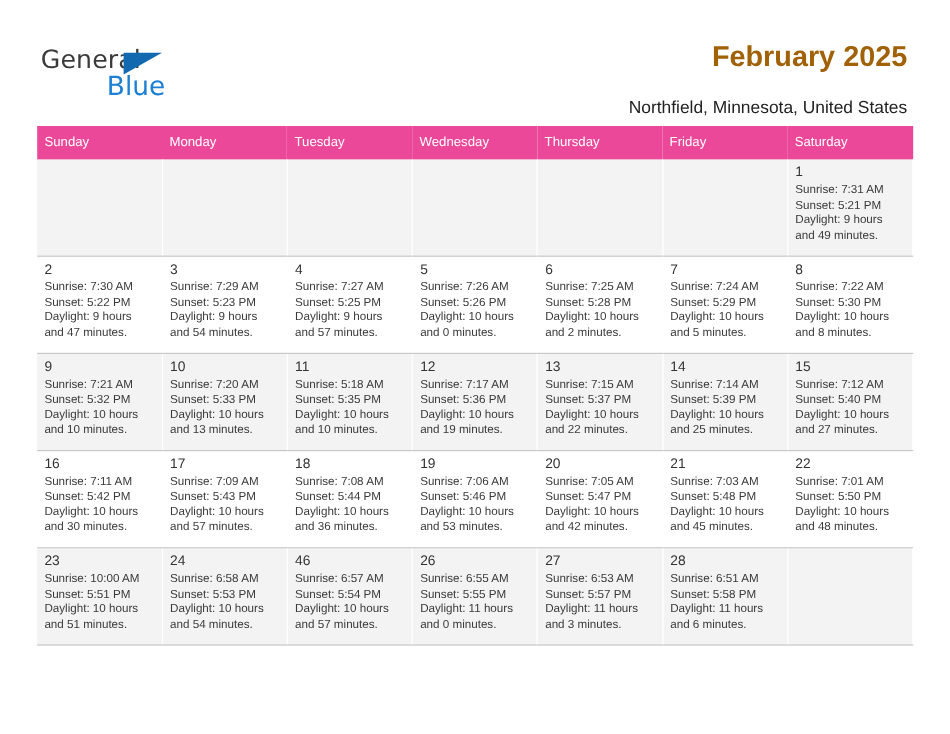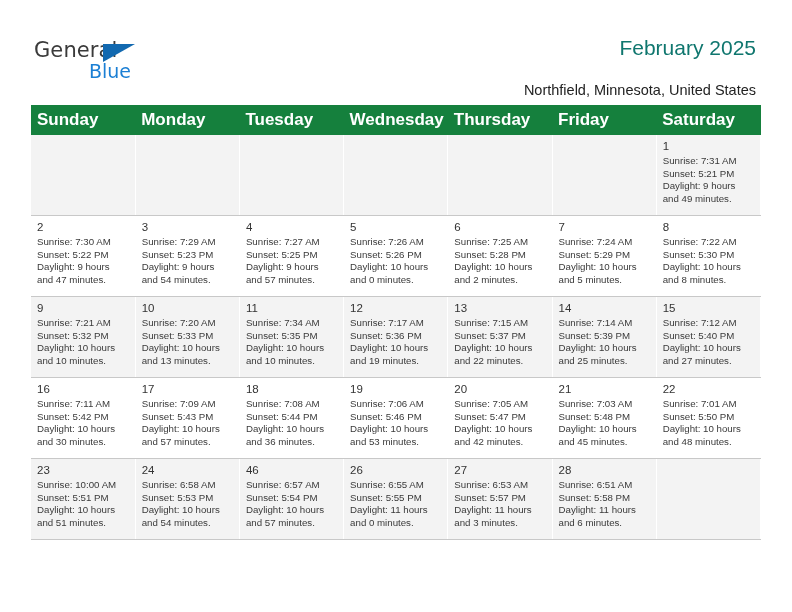--- a/index.html
+++ b/index.html
@@ -70,9 +70,9 @@
     width: 520px;
   }
   .cal-title {
-    font-size: 21px;
-    color: #0f766e;
-    font-weight: normal;
+    font-size: 24px;
+    color: #a16207;
+    font-weight: bold;
     line-height: 32px;
     white-space: nowrap;
   }

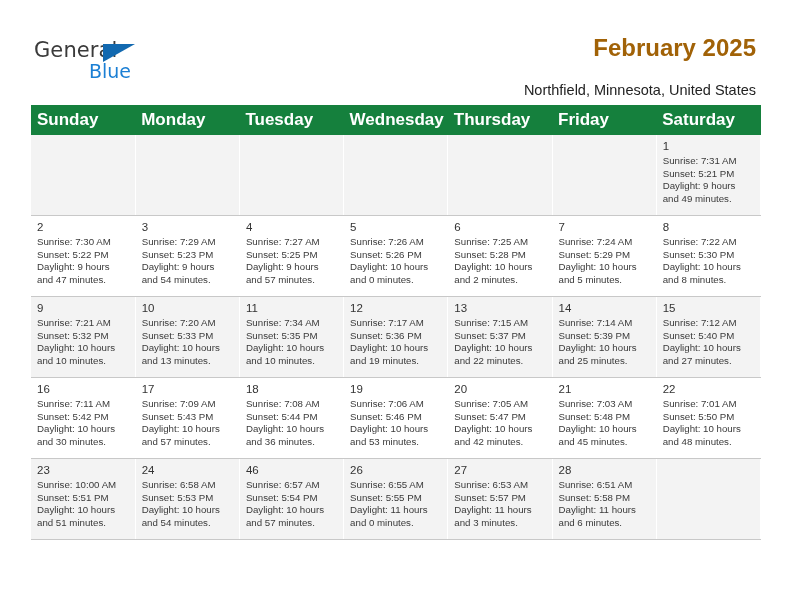--- a/index.html
+++ b/index.html
@@ -58,7 +58,7 @@
     position: absolute;
     left: 55px;
     top: 22px;
-    font-size: 19px;
+    font-size: 22px;
     color: #1b7fd4;
     font-family: "DejaVu Sans", sans-serif;
   }

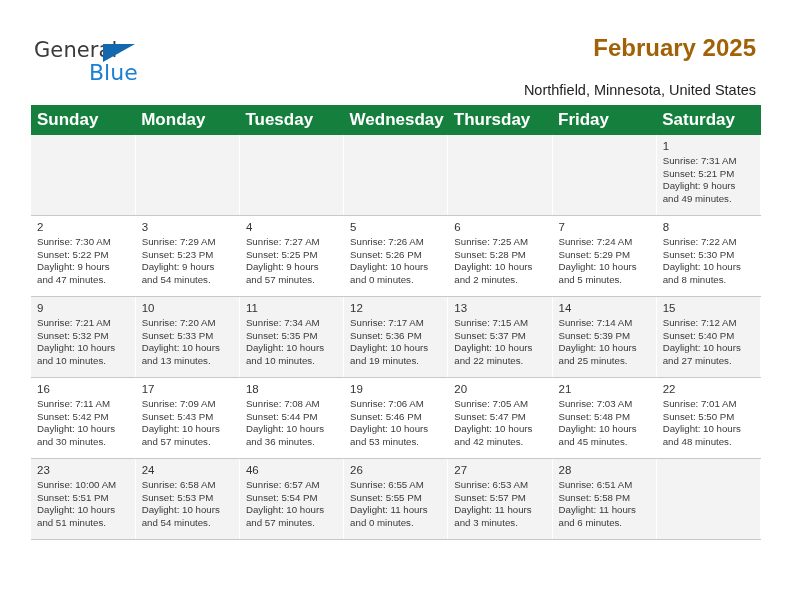--- a/index.html
+++ b/index.html
@@ -94,10 +94,10 @@
     table-layout: fixed;
   }
   .calendar th {
-    background: #15803d;
+    background: #ec4899;
     color: #ffffff;
-    font-weight: bold;
-    font-size: 17px;
+    font-weight: normal;
+    font-size: 11px;
     text-align: left;
     padding: 5px 0 5px 6px;
     height: 18px;

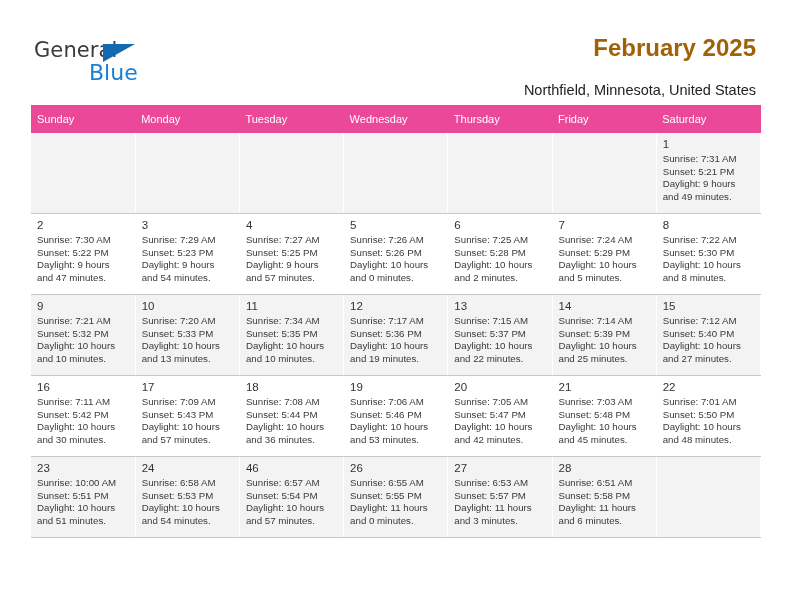--- a/index.html
+++ b/index.html
@@ -273,7 +273,7 @@
           <td>
             <div class="cell">
               <div class="daynum">11</div>
-              <div class="detail">Sunrise: 7:34 AM</div>
+              <div class="detail">Sunrise: 5:18 AM</div>
               <div class="detail">Sunset: 5:35 PM</div>
               <div class="detail">Daylight: 10 hours</div>
               <div class="detail">and 10 minutes.</div>

